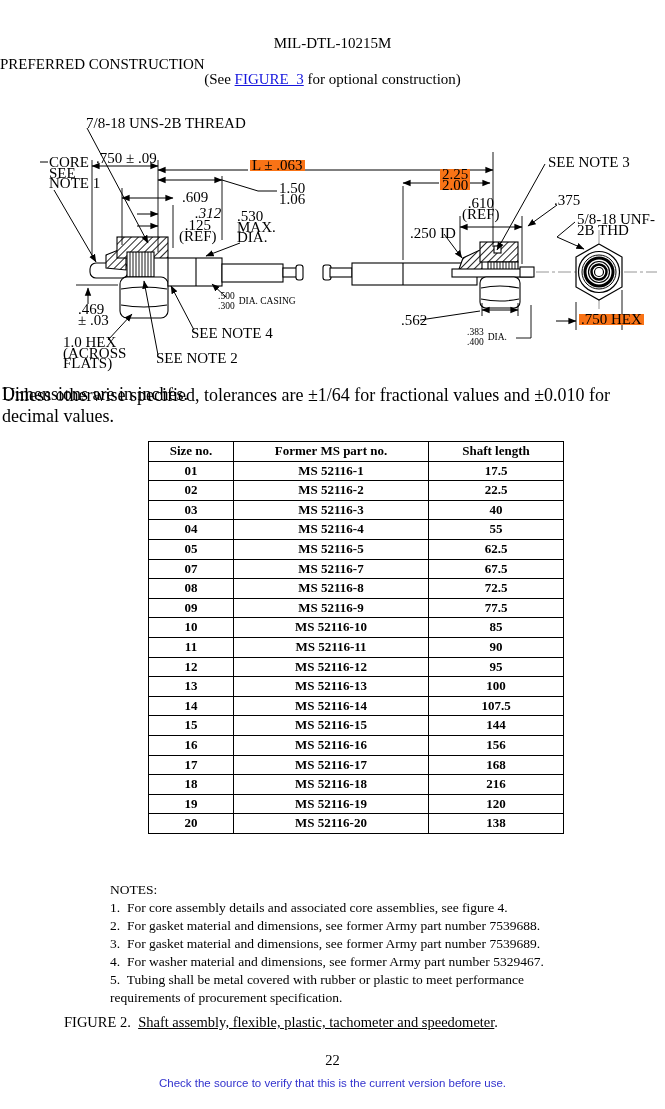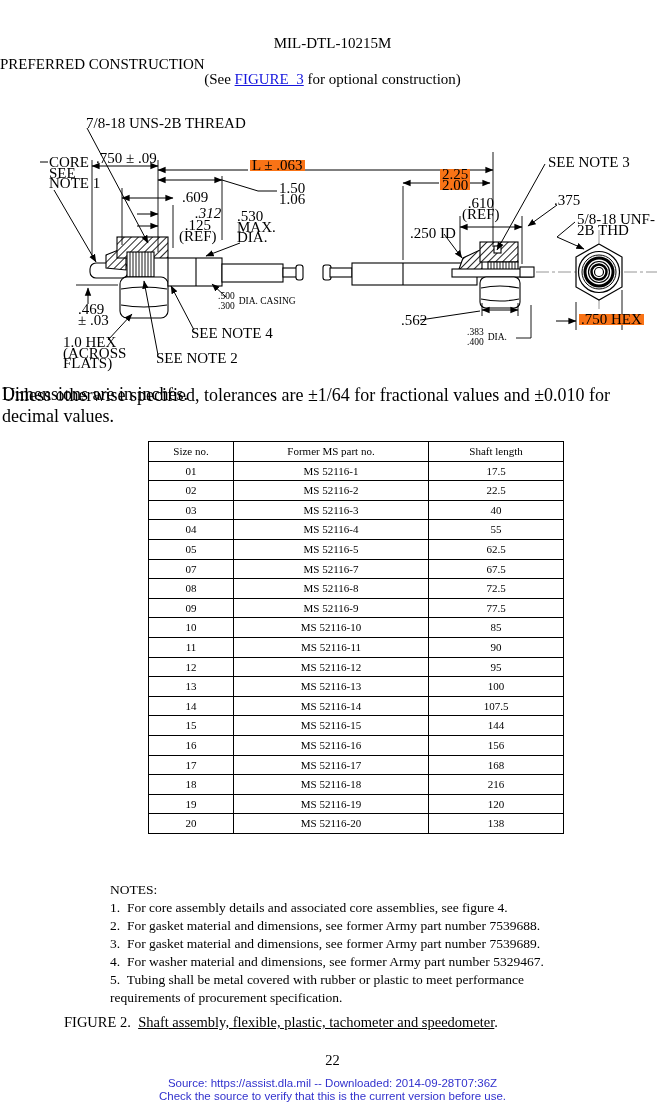--- a/index.html
+++ b/index.html
@@ -18,8 +18,8 @@
   .stackrow .after{font-size:9.5px;margin-left:4px;white-space:pre;}
   .tol{position:absolute;left:2px;font-size:18px;}
   .parts-table{position:absolute;left:148px;top:441px;border-collapse:collapse;table-layout:fixed;}
-  .parts-table th,.parts-table td{border:1px solid #000;text-align:center;font-weight:normal;
-      font-size:11px;height:18.6px;padding:0;line-height:18.6px;overflow:hidden;}
+  .parts-table th,.parts-table td{border:1px solid #000;text-align:center;font-weight:bold;
+      font-size:13px;height:18.6px;padding:0;line-height:18.6px;overflow:hidden;}
   .col-size{width:84px;}.col-part{width:194px;}.col-len{width:134px;}
   .notes{position:absolute;left:110px;top:881px;width:484px;font-size:13.5px;line-height:18px;}
   .notes div{white-space:pre-wrap;}

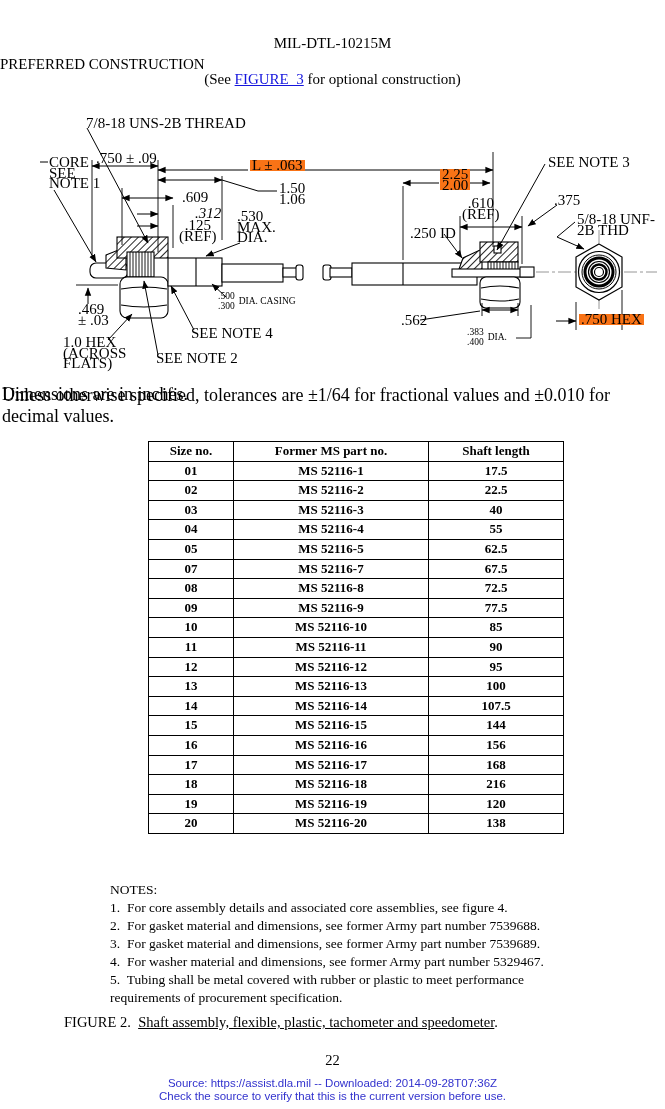--- a/index.html
+++ b/index.html
@@ -338,7 +338,6 @@
   <div class="pageno">22</div>
 
   <div class="footer">
-    <div>Source: https://assist.dla.mil -- Downloaded: 2014-09-28T07:36Z</div>
     <div>Check the source to verify that this is the current version before use.</div>
   </div>
 

